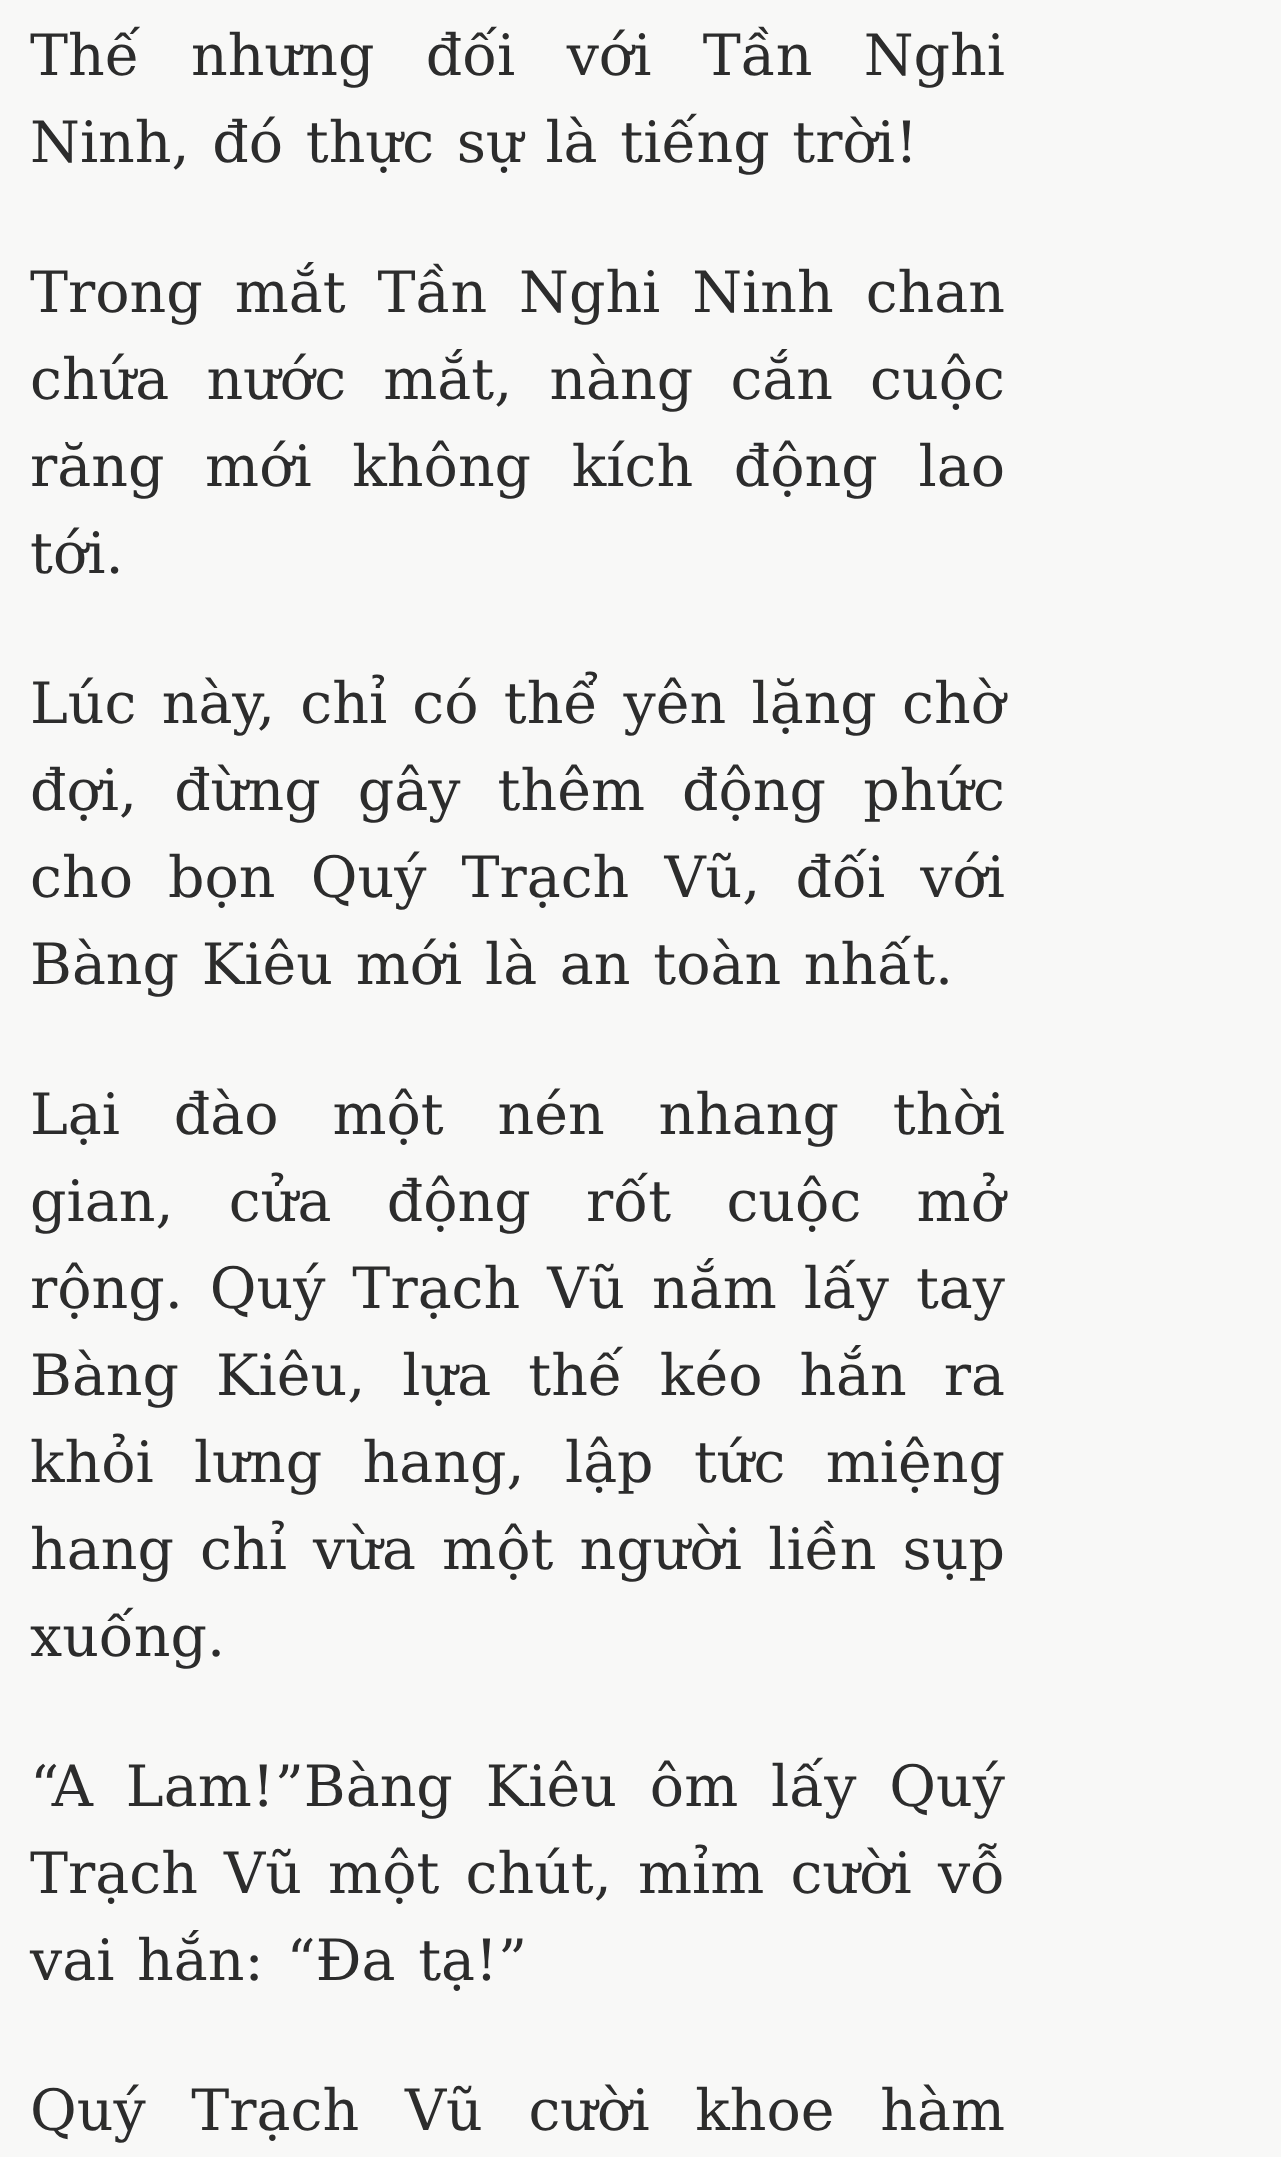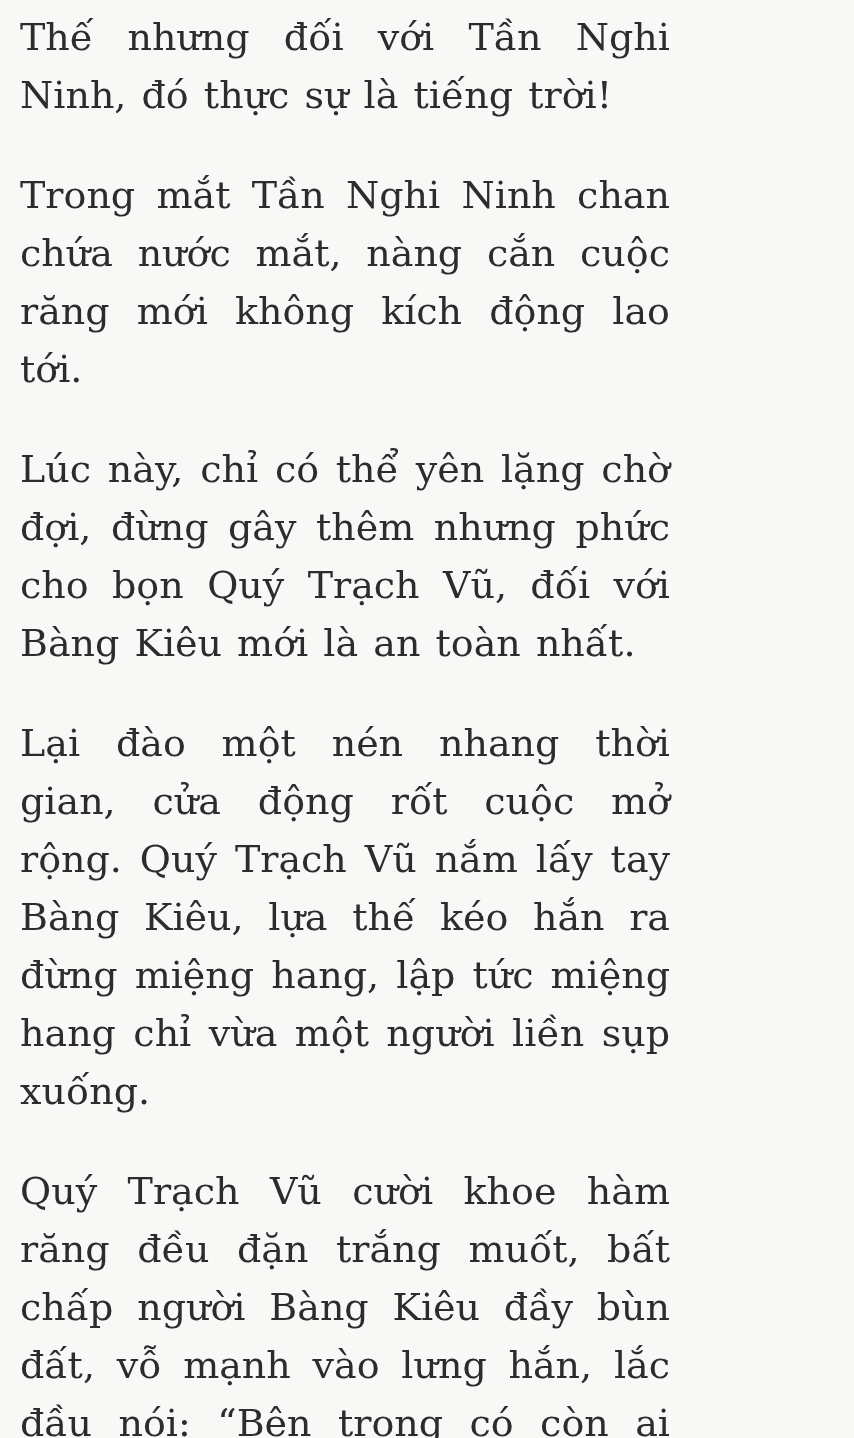--- a/index.html
+++ b/index.html
@@ -44,7 +44,7 @@
   <main class="content" id="reading-area">
       <p class="para">Thế nhưng đối với Tần Nghi Ninh, đó thực sự là tiếng trời!</p>
       <p class="para">Trong mắt Tần Nghi Ninh chan chứa nước mắt, nàng cắn cuộc răng mới không kích động lao tới.</p>
-      <p class="para">Lúc này, chỉ có thể yên lặng chờ đợi, đừng gây thêm nhưng phức cho bọn Quý Trạch Vũ, đối với Bàng Kiêu mới là an toàn nhất.</p>
+      <p class="para">Lúc này, chỉ có thể yên lặng chờ đợi, đừng gây thêm động phức cho bọn Quý Trạch Vũ, đối với Bàng Kiêu mới là an toàn nhất.</p>
       <p class="para">Lại đào một nén nhang thời gian, cửa động rốt cuộc mở rộng. Quý Trạch Vũ nắm lấy tay Bàng Kiêu, lựa thế kéo hắn ra đừng miệng hang, lập tức miệng hang chỉ vừa một người liền sụp xuống.</p>
       <p class="para">Quý Trạch Vũ cười khoe hàm răng đều đặn trắng muốt, bất chấp người Bàng Kiêu đầy bùn đất, vỗ mạnh vào lưng hắn, lắc đầu nói: “Bên trong có còn ai không? Ngươi thế nào?” Quý Trạch Vũ cúi xuống quan sát, thấy áo choàng của Bàng Kiêu tuy dơ bẩn,</p>
     </main>

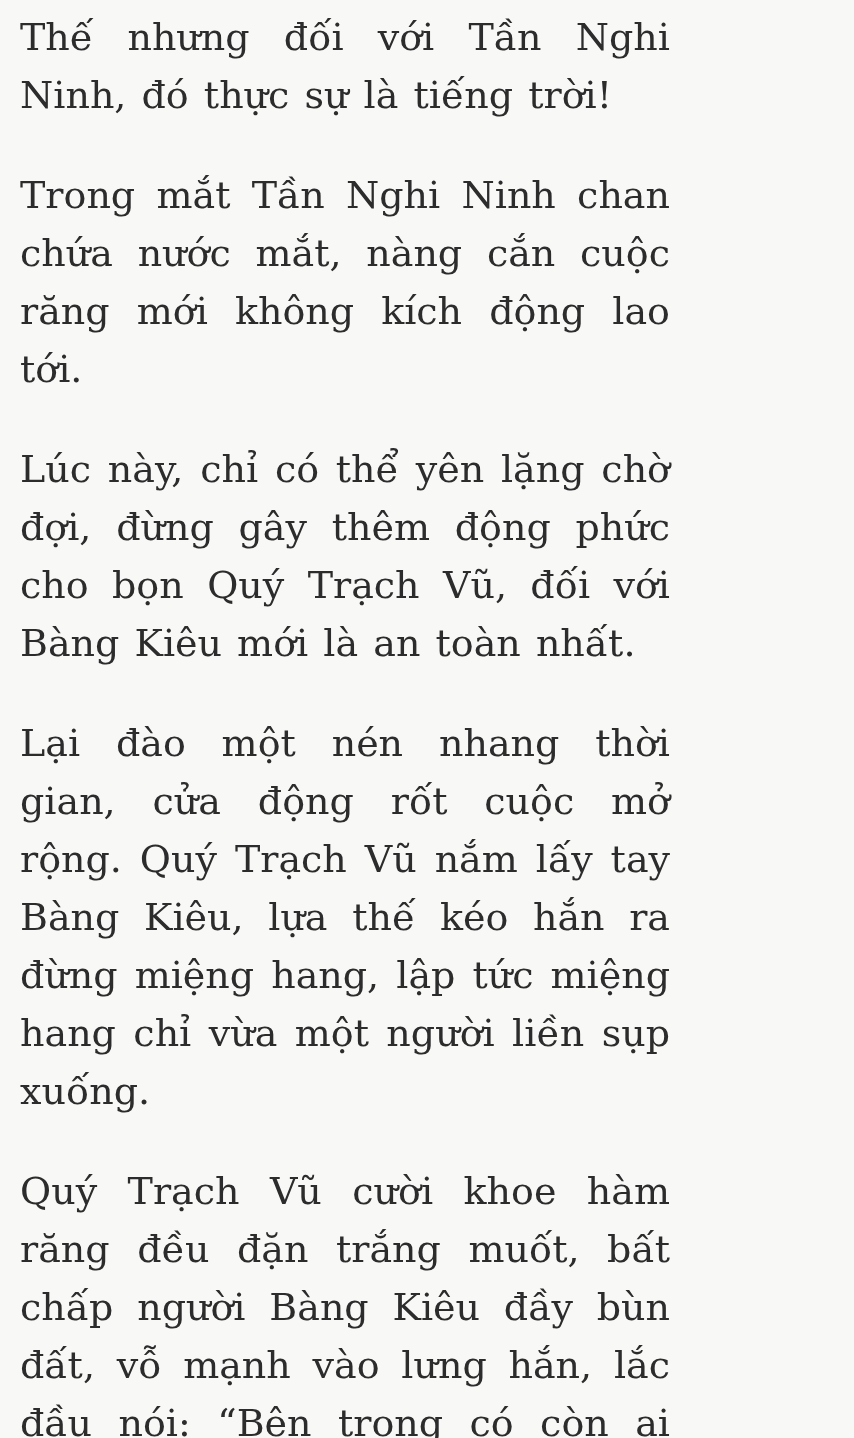--- a/index.html
+++ b/index.html
@@ -45,7 +45,7 @@
       <p class="para">Thế nhưng đối với Tần Nghi Ninh, đó thực sự là tiếng trời!</p>
       <p class="para">Trong mắt Tần Nghi Ninh chan chứa nước mắt, nàng cắn cuộc răng mới không kích động lao tới.</p>
       <p class="para">Lúc này, chỉ có thể yên lặng chờ đợi, đừng gây thêm động phức cho bọn Quý Trạch Vũ, đối với Bàng Kiêu mới là an toàn nhất.</p>
-      <p class="para">Lại đào một nén nhang thời gian, cửa động rốt cuộc mở rộng. Quý Trạch Vũ nắm lấy tay Bàng Kiêu, lựa thế kéo hắn ra đừng miệng hang, lập tức miệng hang chỉ vừa một người liền sụp xuống.</p>
+      <p class="para">Lại đào một nén nhang thời gian, cửa động rốt cuộc mở rộng. Quý Trạch Vũ nắm lấy tay Bàng Kiêu, lựa thế kéo hắn ra khỏi lưng hang, lập tức miệng hang chỉ vừa một người liền sụp xuống.</p>
       <p class="para">Quý Trạch Vũ cười khoe hàm răng đều đặn trắng muốt, bất chấp người Bàng Kiêu đầy bùn đất, vỗ mạnh vào lưng hắn, lắc đầu nói: “Bên trong có còn ai không? Ngươi thế nào?” Quý Trạch Vũ cúi xuống quan sát, thấy áo choàng của Bàng Kiêu tuy dơ bẩn,</p>
     </main>
 </div>

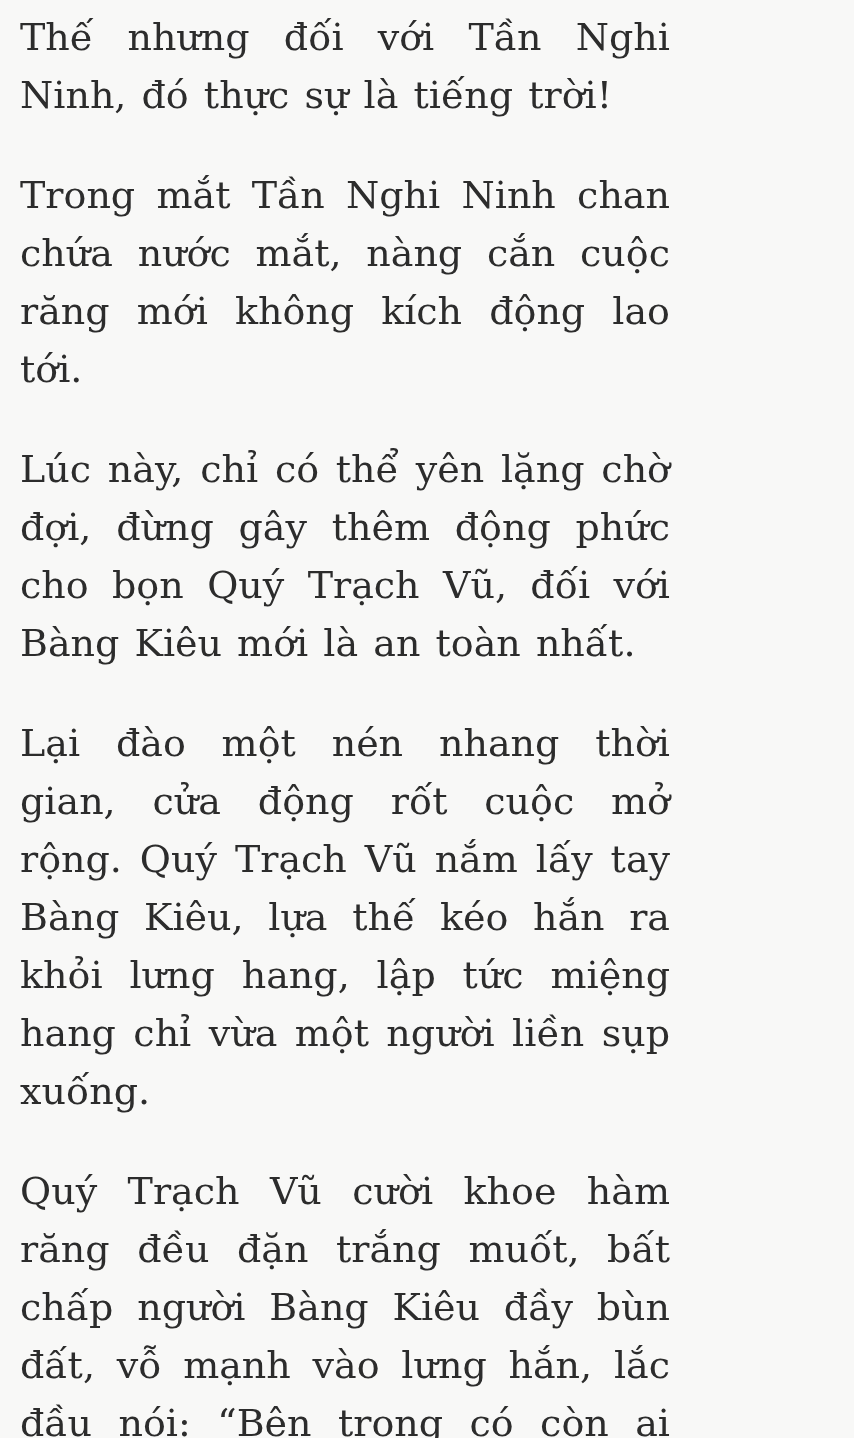--- a/index.html
+++ b/index.html
@@ -46,6 +46,7 @@
       <p class="para">Trong mắt Tần Nghi Ninh chan chứa nước mắt, nàng cắn cuộc răng mới không kích động lao tới.</p>
       <p class="para">Lúc này, chỉ có thể yên lặng chờ đợi, đừng gây thêm động phức cho bọn Quý Trạch Vũ, đối với Bàng Kiêu mới là an toàn nhất.</p>
       <p class="para">Lại đào một nén nhang thời gian, cửa động rốt cuộc mở rộng. Quý Trạch Vũ nắm lấy tay Bàng Kiêu, lựa thế kéo hắn ra khỏi lưng hang, lập tức miệng hang chỉ vừa một người liền sụp xuống.</p>
+      <p class="para">“A Lam!”Bàng Kiêu ôm lấy Quý Trạch Vũ một chút, mỉm cười vỗ vai hắn: “Đa tạ!”</p>
       <p class="para">Quý Trạch Vũ cười khoe hàm răng đều đặn trắng muốt, bất chấp người Bàng Kiêu đầy bùn đất, vỗ mạnh vào lưng hắn, lắc đầu nói: “Bên trong có còn ai không? Ngươi thế nào?” Quý Trạch Vũ cúi xuống quan sát, thấy áo choàng của Bàng Kiêu tuy dơ bẩn,</p>
     </main>
 </div>

